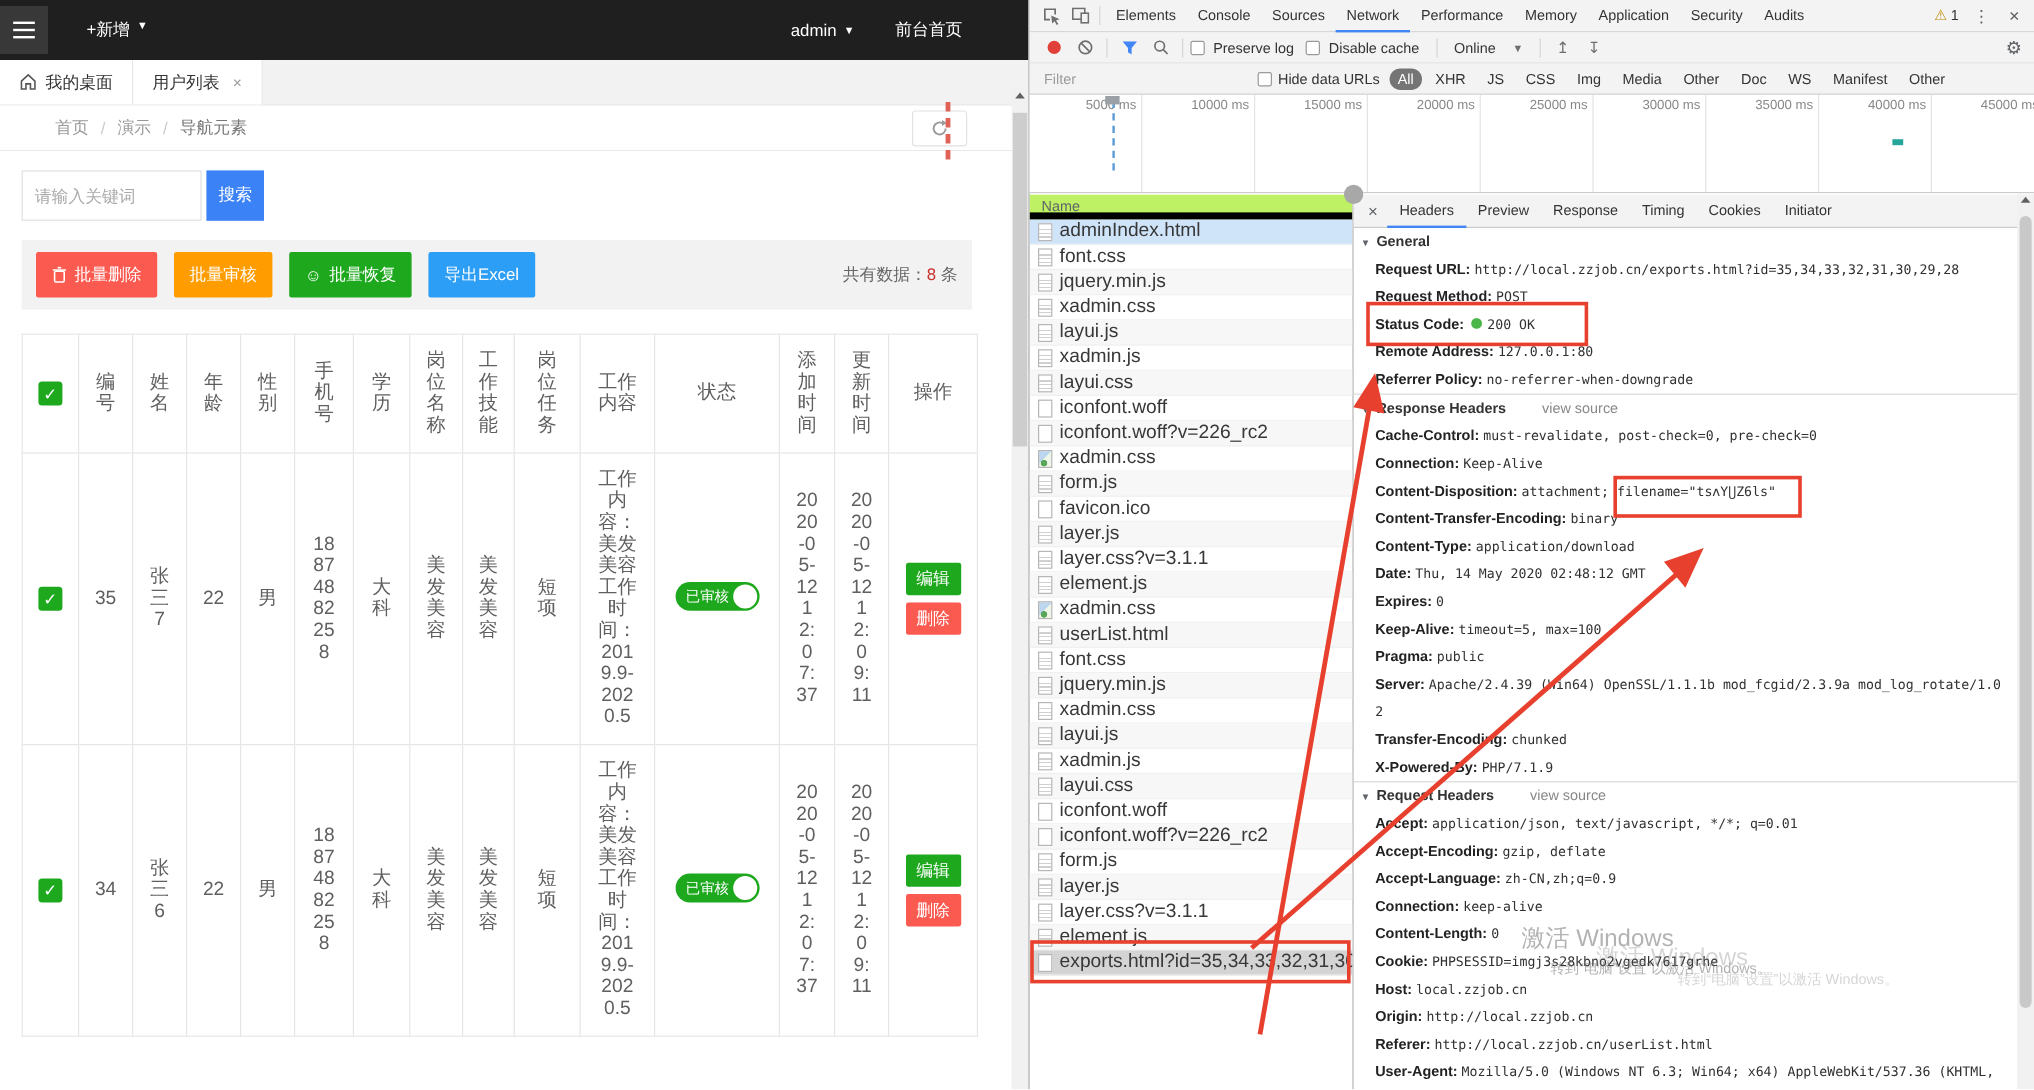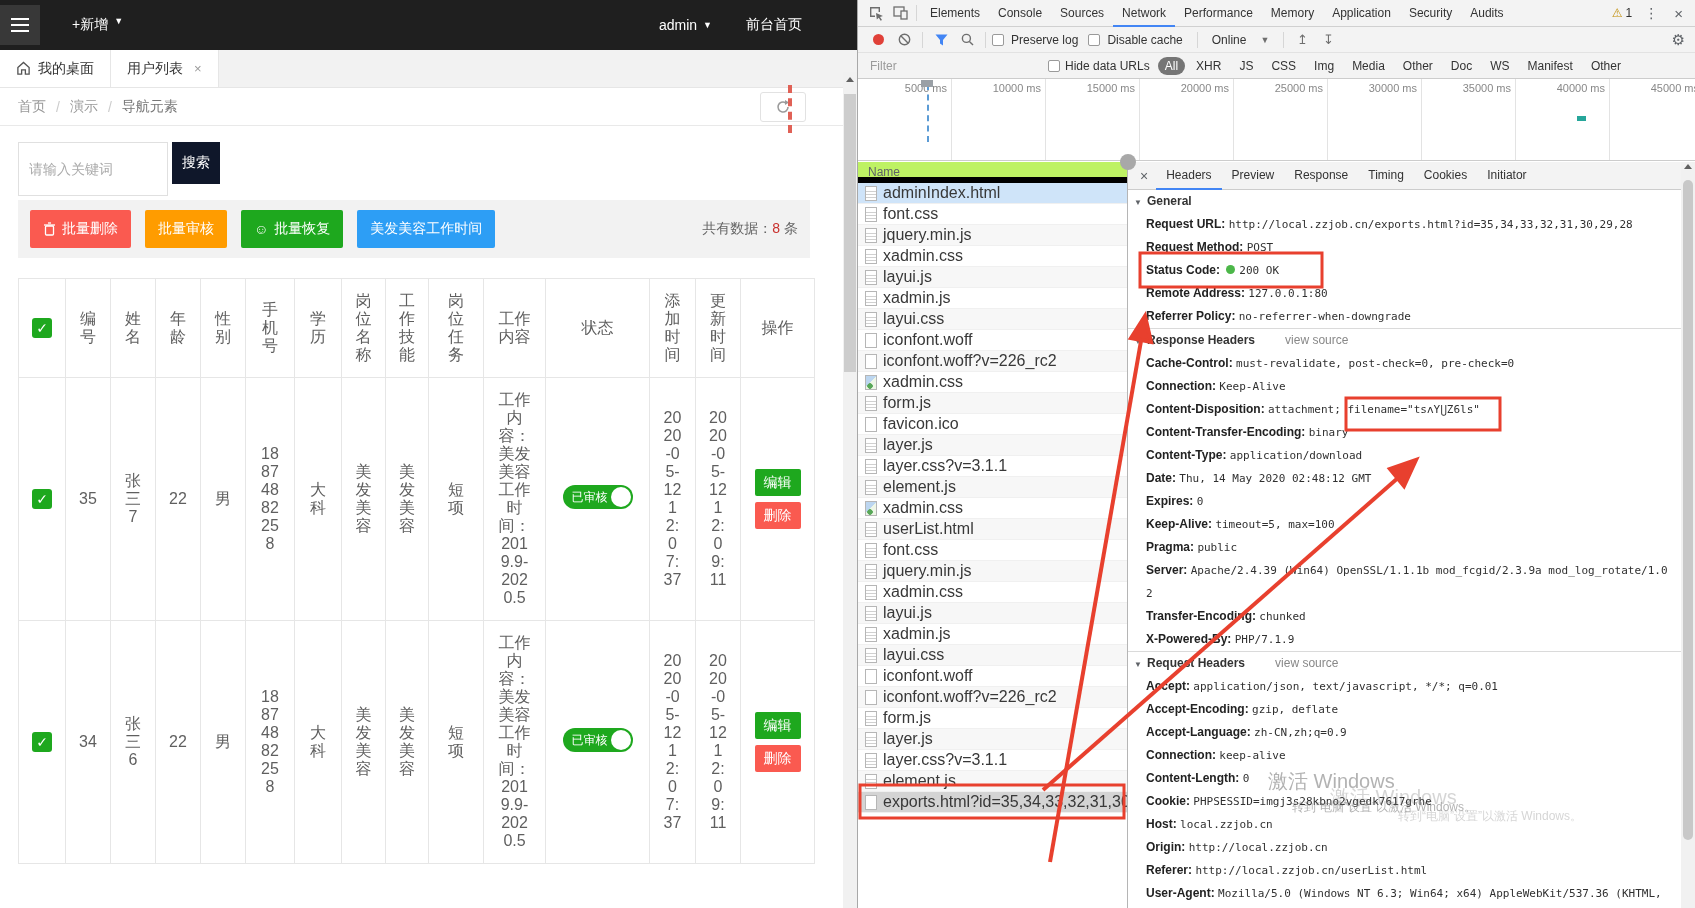--- a/index.html
+++ b/index.html
@@ -27,7 +27,7 @@
   .home-ico{width:15px;height:15px;}
 
   .crumbbar{position:absolute;left:0;top:88px;width:858px;height:38px;background:#fff;border-bottom:1px solid #e9e9e9;
-            display:flex;align-items:center;font-size:14px;}
+            display:flex;align-items:center;font-size:14px;padding-left:28px;}
   .crumbbar .bc{margin-left:18px;color:#999;display:flex;gap:10px;align-items:center;}
   .bc .last{color:#777;}
   .bc .sep{color:#ccc;}

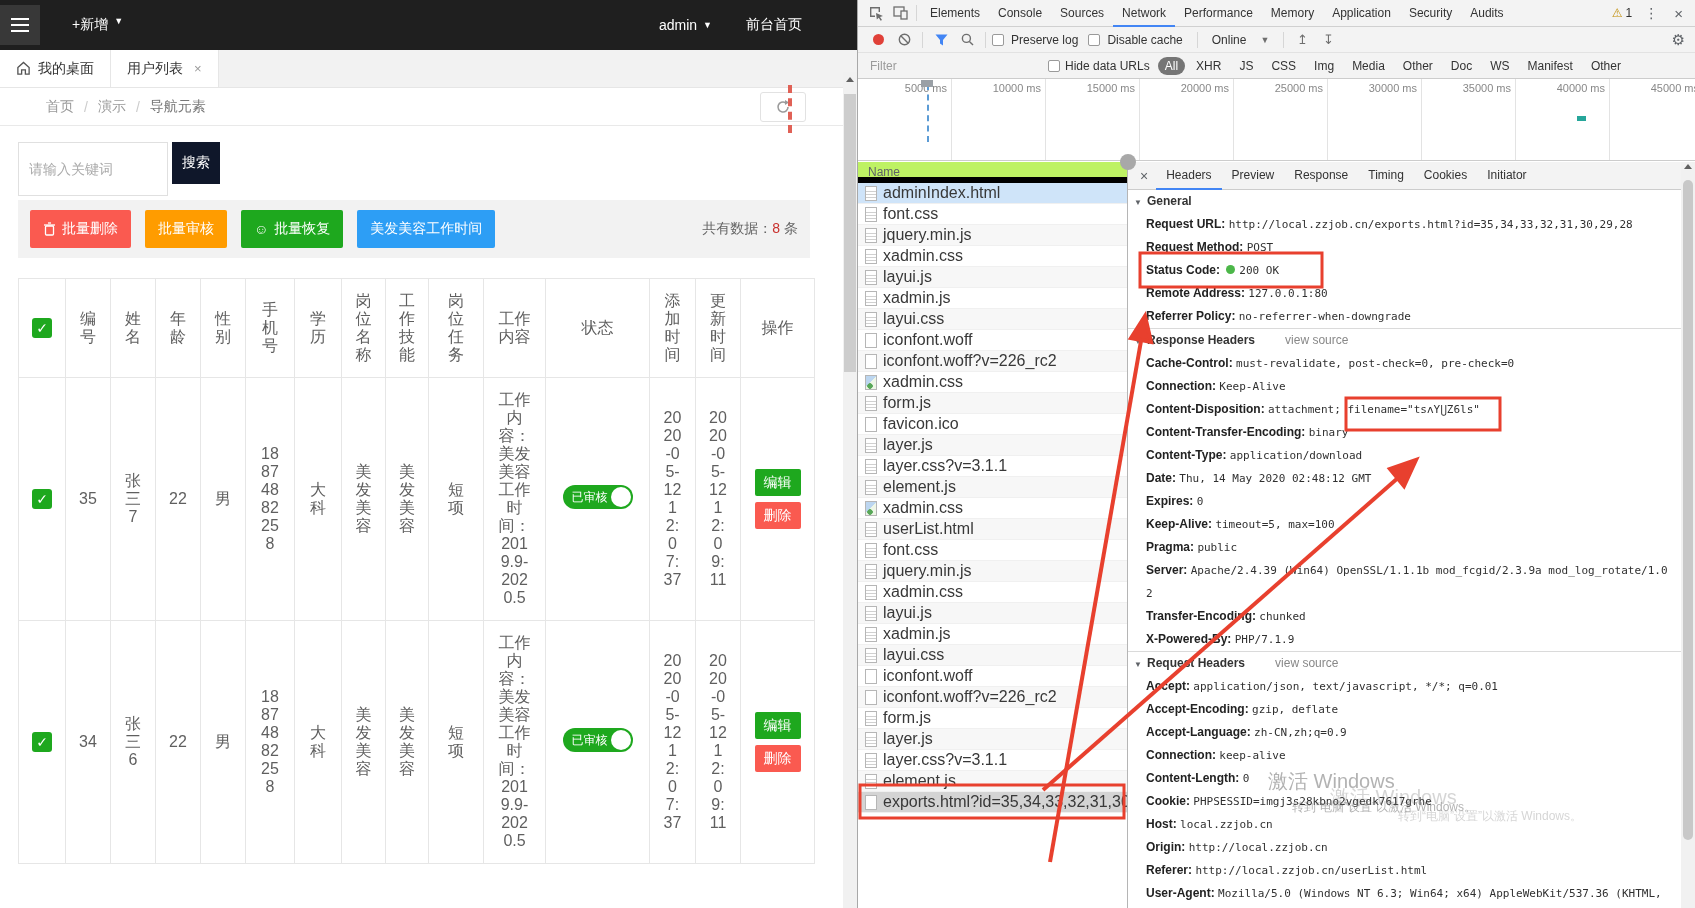--- a/index.html
+++ b/index.html
@@ -36,7 +36,7 @@
 
   .app-content{position:absolute;left:0;top:126px;width:843px;height:782px;background:#fff;}
   .search-row{position:absolute;left:18px;top:16px;display:flex;}
-  .kw-input{width:150px;height:54px;border:1px solid #e0e0e0;padding:0 10px;font-size:14px;color:#ec4899;outline:none;}
+  .kw-input{width:150px;height:42px;border:1px solid #e0e0e0;padding:0 10px;font-size:14px;color:#ec4899;outline:none;}
   .kw-input::placeholder{color:#aaa;}
   .btn{border:none;color:#fff;font-size:14px;cursor:pointer;font-family:"Liberation Sans",sans-serif;}
   .search-btn{width:48px;height:42px;margin-left:4px;}

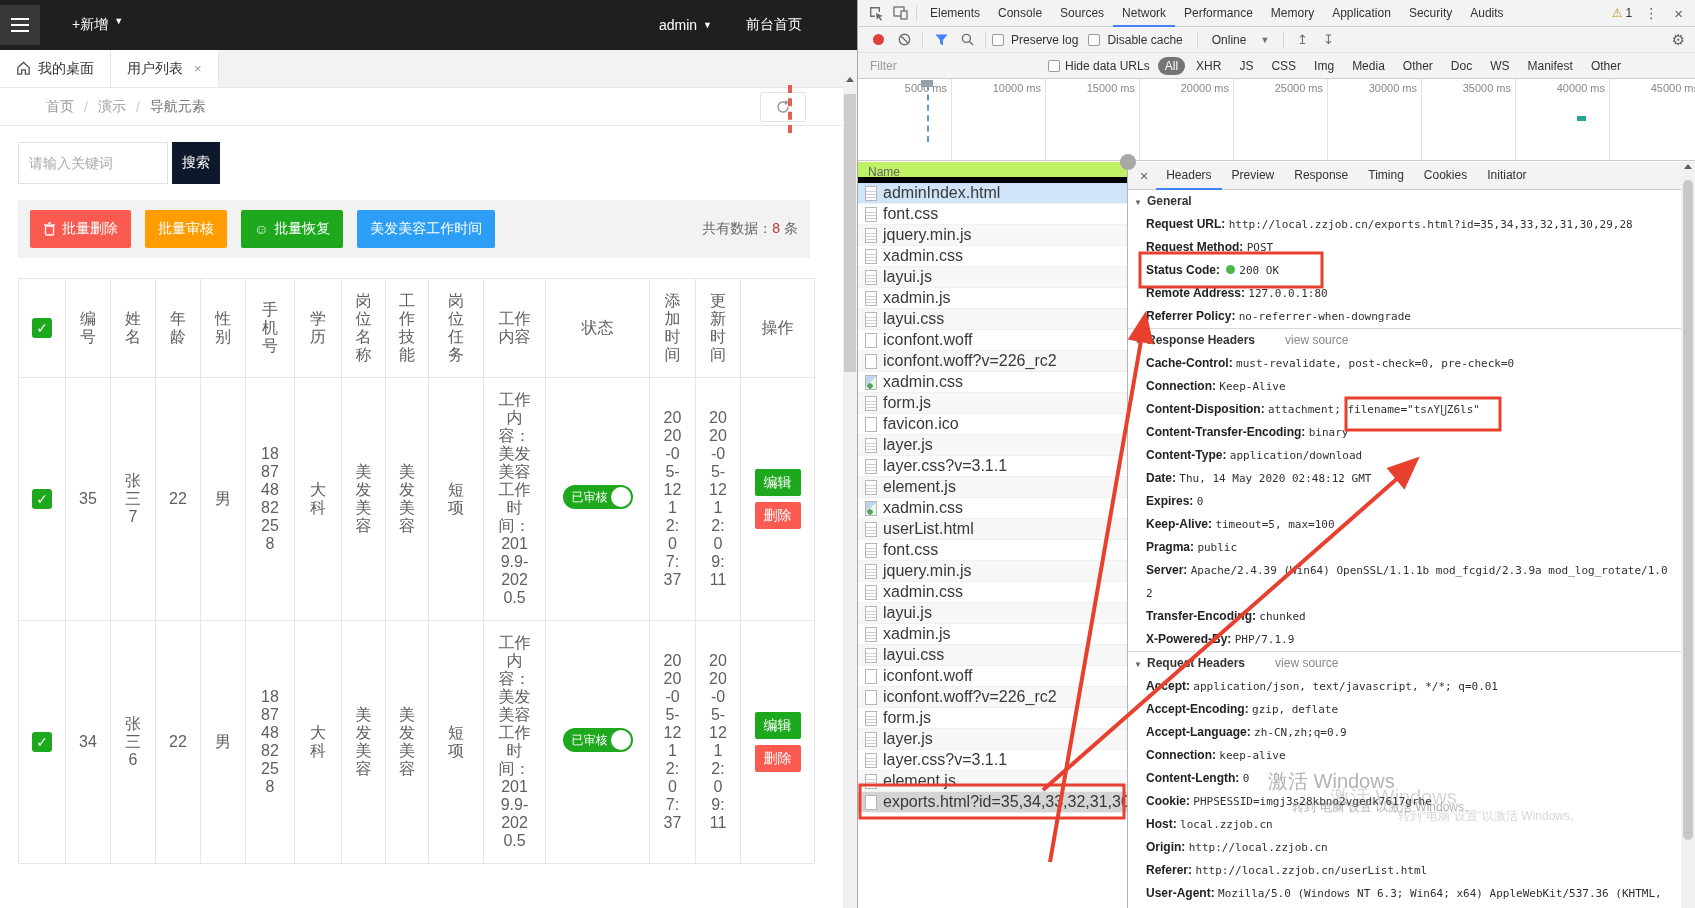--- a/index.html
+++ b/index.html
@@ -210,7 +210,7 @@
     <div class="app-content">
       <div class="search-row">
         <input class="kw-input" placeholder="请输入关键词" style="">
-        <button class="btn search-btn" style="background: #0f172a;">搜索</button>
+        <button class="btn search-btn" style="background: #3b82f6;">搜索</button>
       </div>
 
       <div class="toolbar">

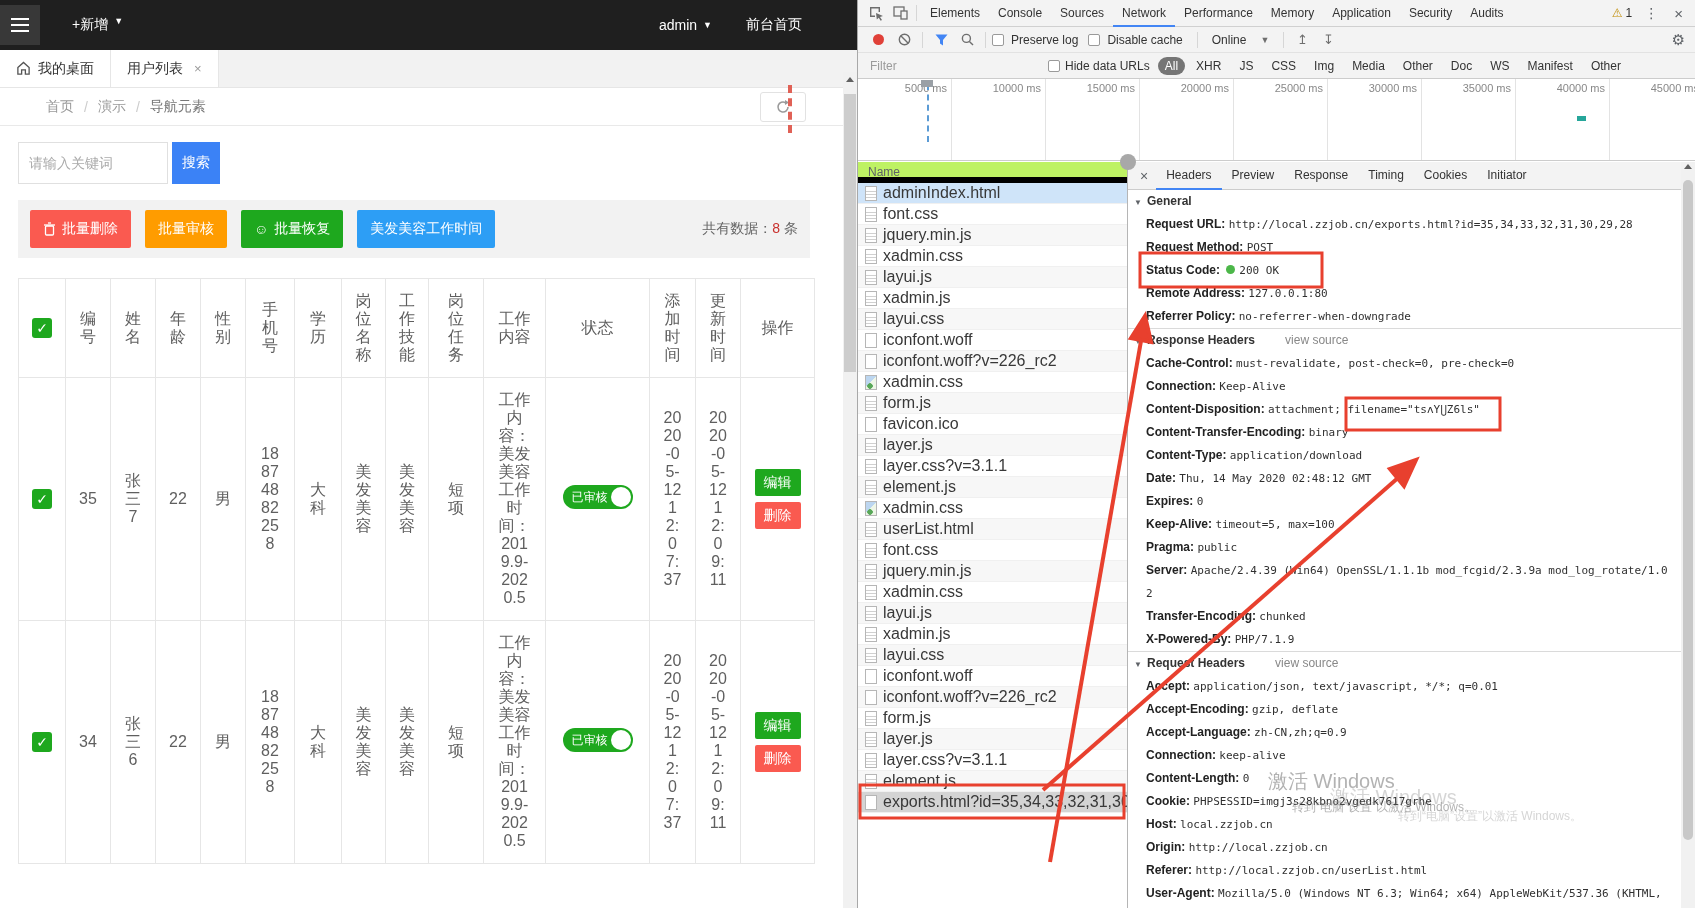--- a/index.html
+++ b/index.html
@@ -230,7 +230,7 @@
           <span>批量恢复</span>
         </button>
         <button class="btn tbtn" id="btn-export" style="background: rgb(45, 158, 245);">
-          <span>美发美容工作时间</span>
+          <span>导出Excel</span>
         </button>
         <div class="total">
           <span>共有数据：</span><b>8</b><span> 条</span>

